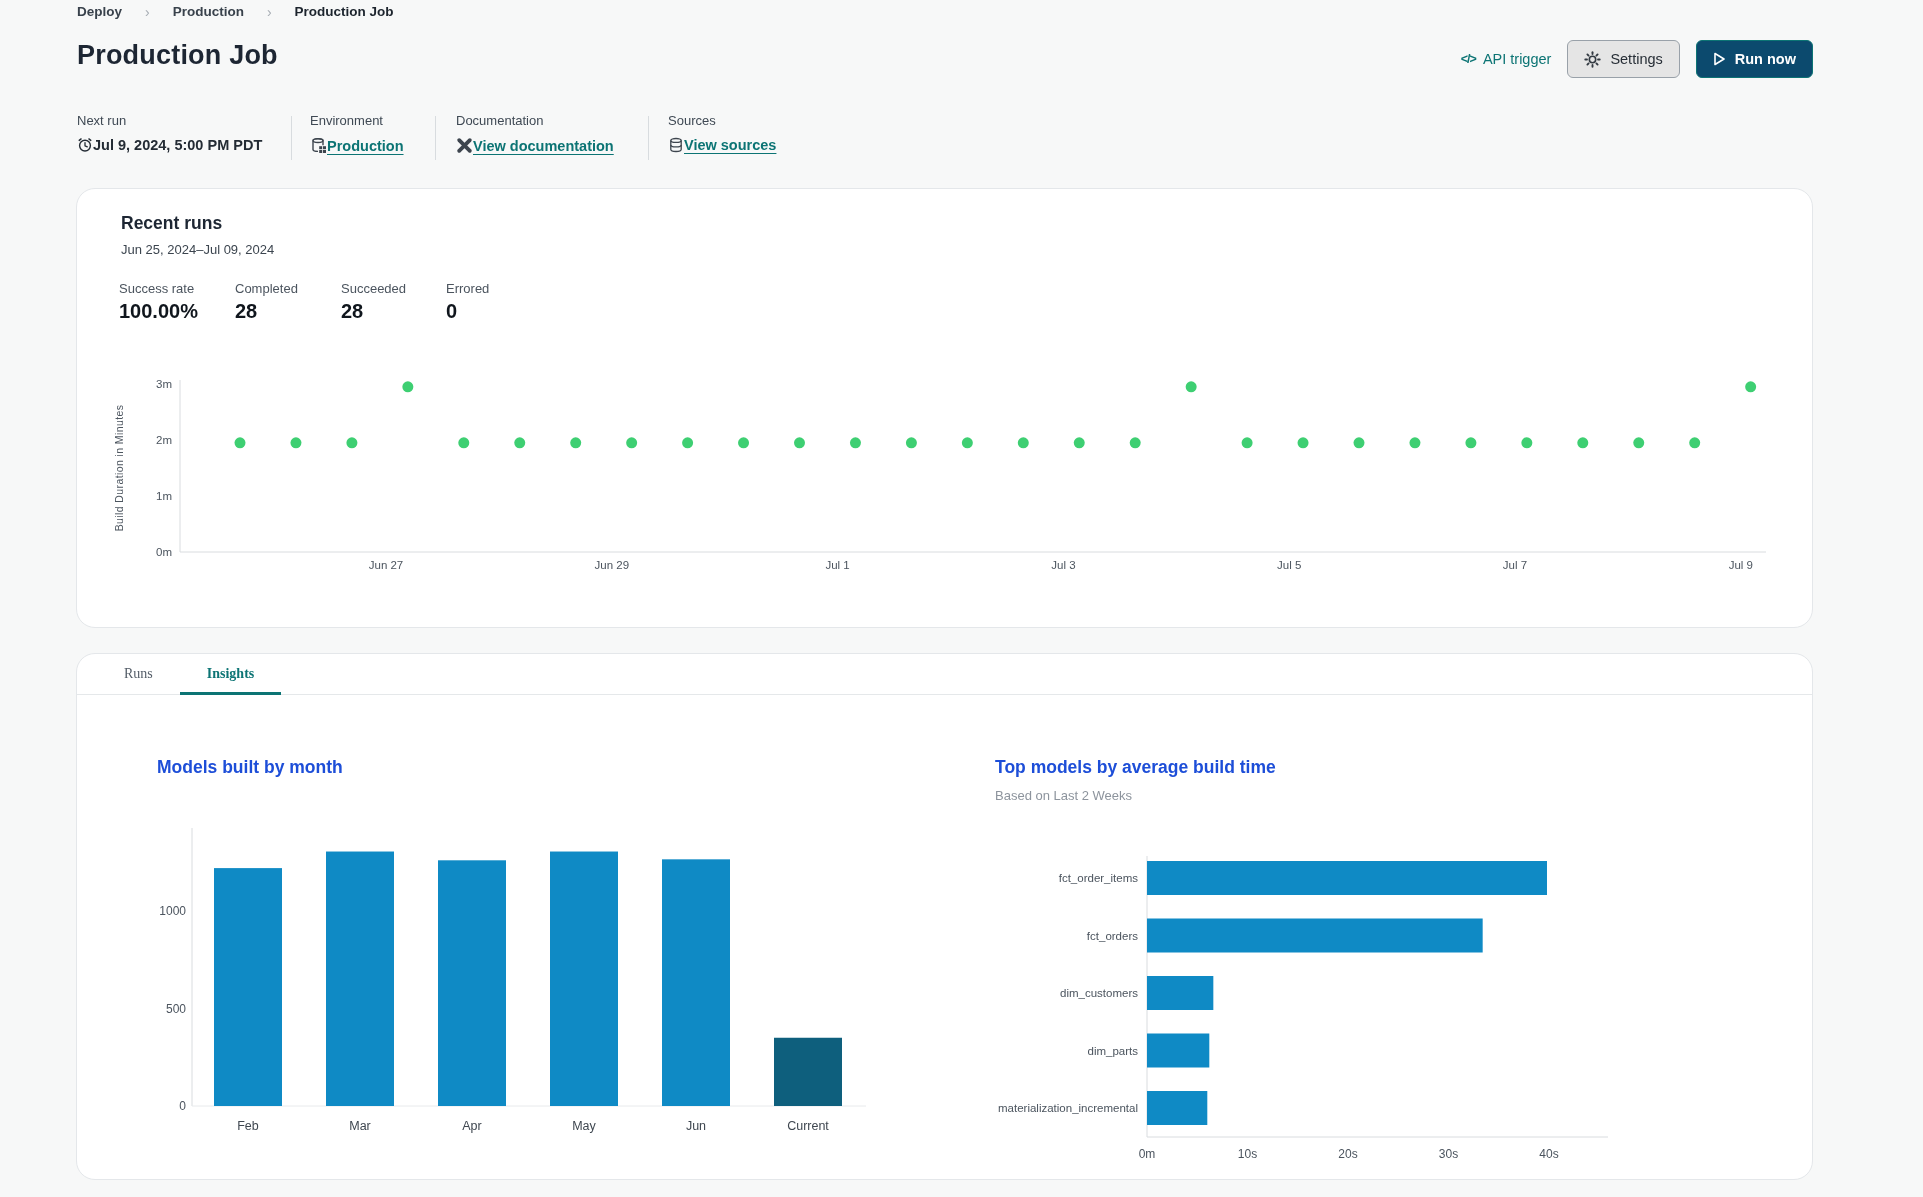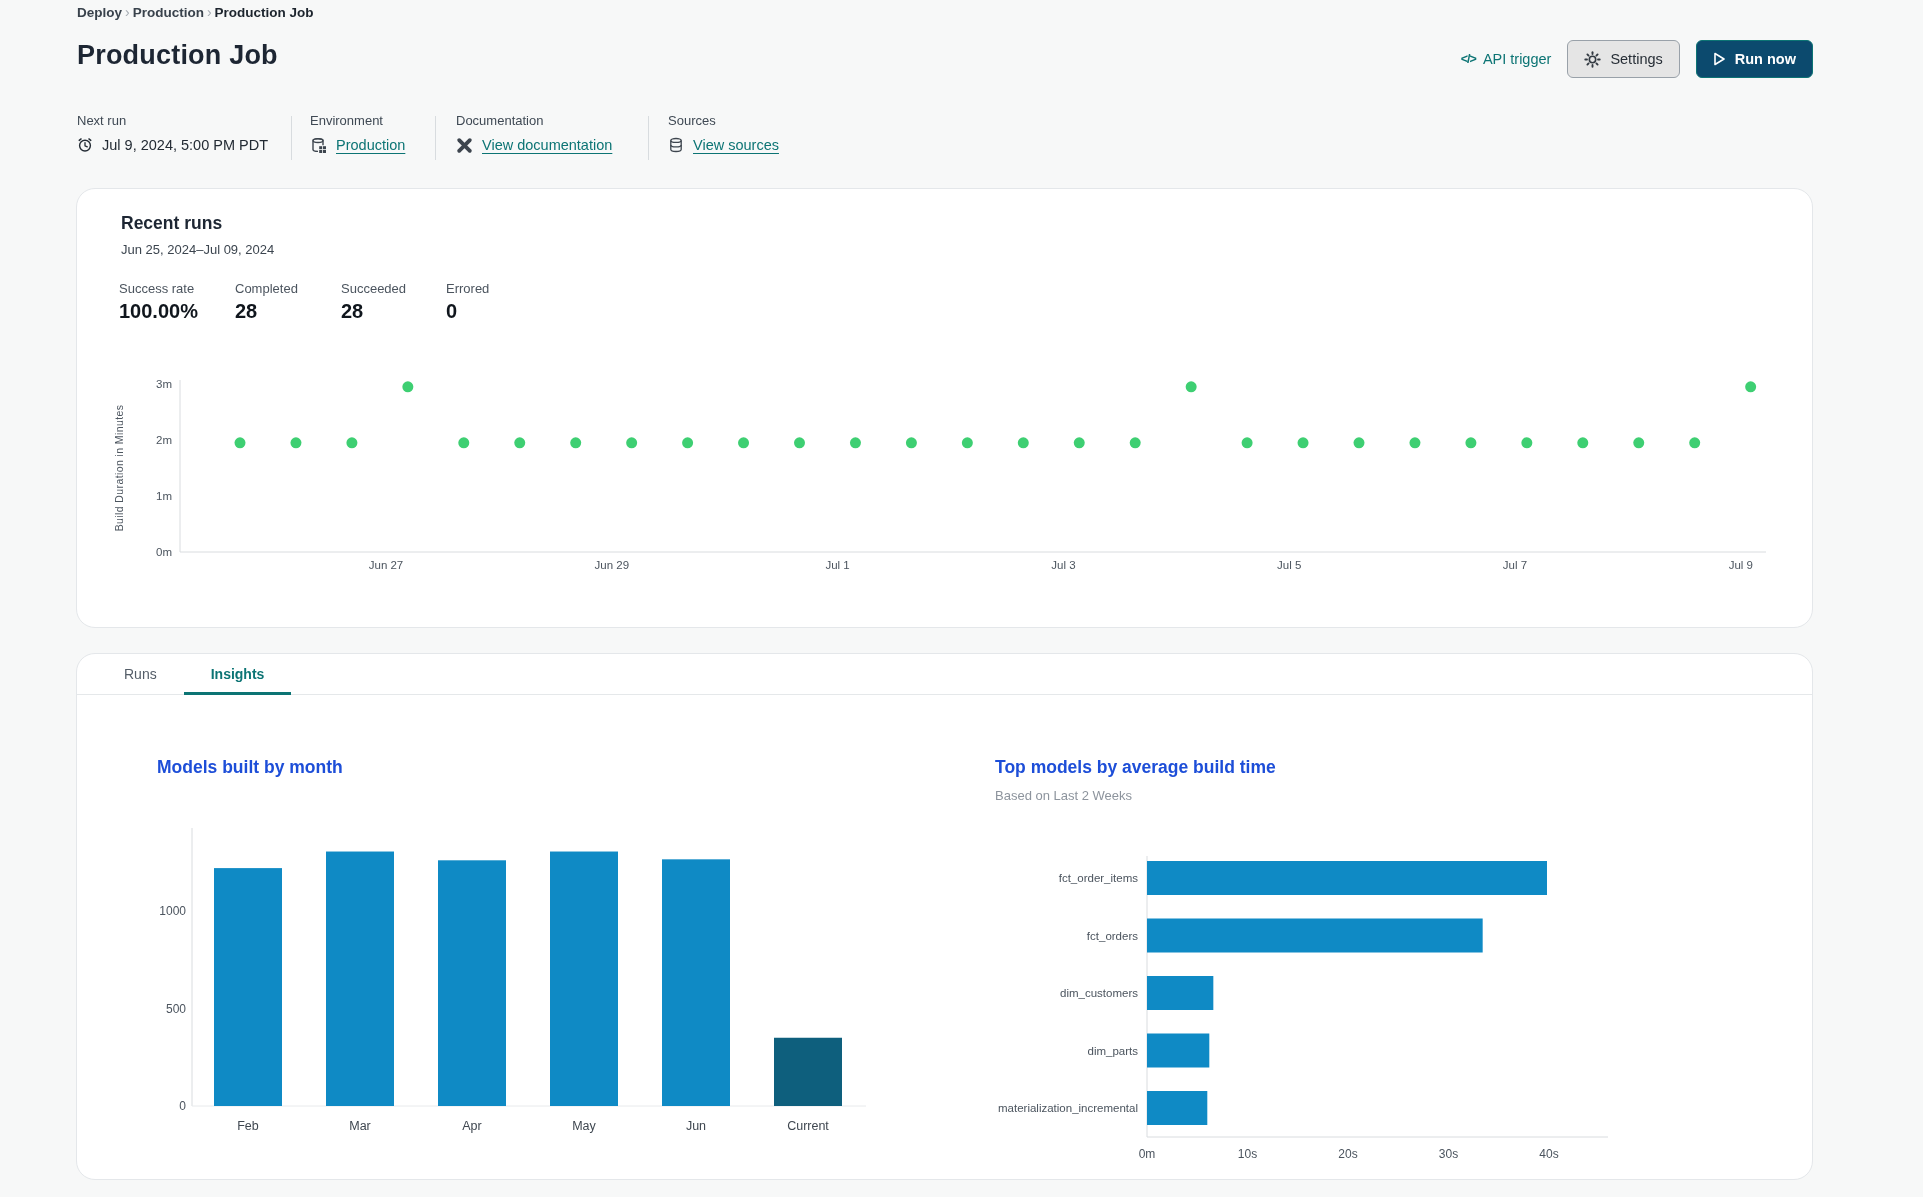--- a/index.html
+++ b/index.html
@@ -8,7 +8,7 @@
   .page { position:relative; width:1923px; height:1197px; background:#f7f8f8; overflow:hidden; }
 
   
-  .breadcrumb { position:absolute; left:77px; top:4px; display:flex; align-items:center; gap:3px; font-size:13.5px; font-weight:700; }
+  .breadcrumb { position:absolute; left:77px; top:4px; display:flex; gap:23px; font-size:13.5px; font-weight:700; }
   .crumb { color:#39424c; cursor:pointer; }
   .crumb.current { color:#1c242d; }
   .crumb-sep { color:#a7adb4; font-weight:400; font-size:14px; }

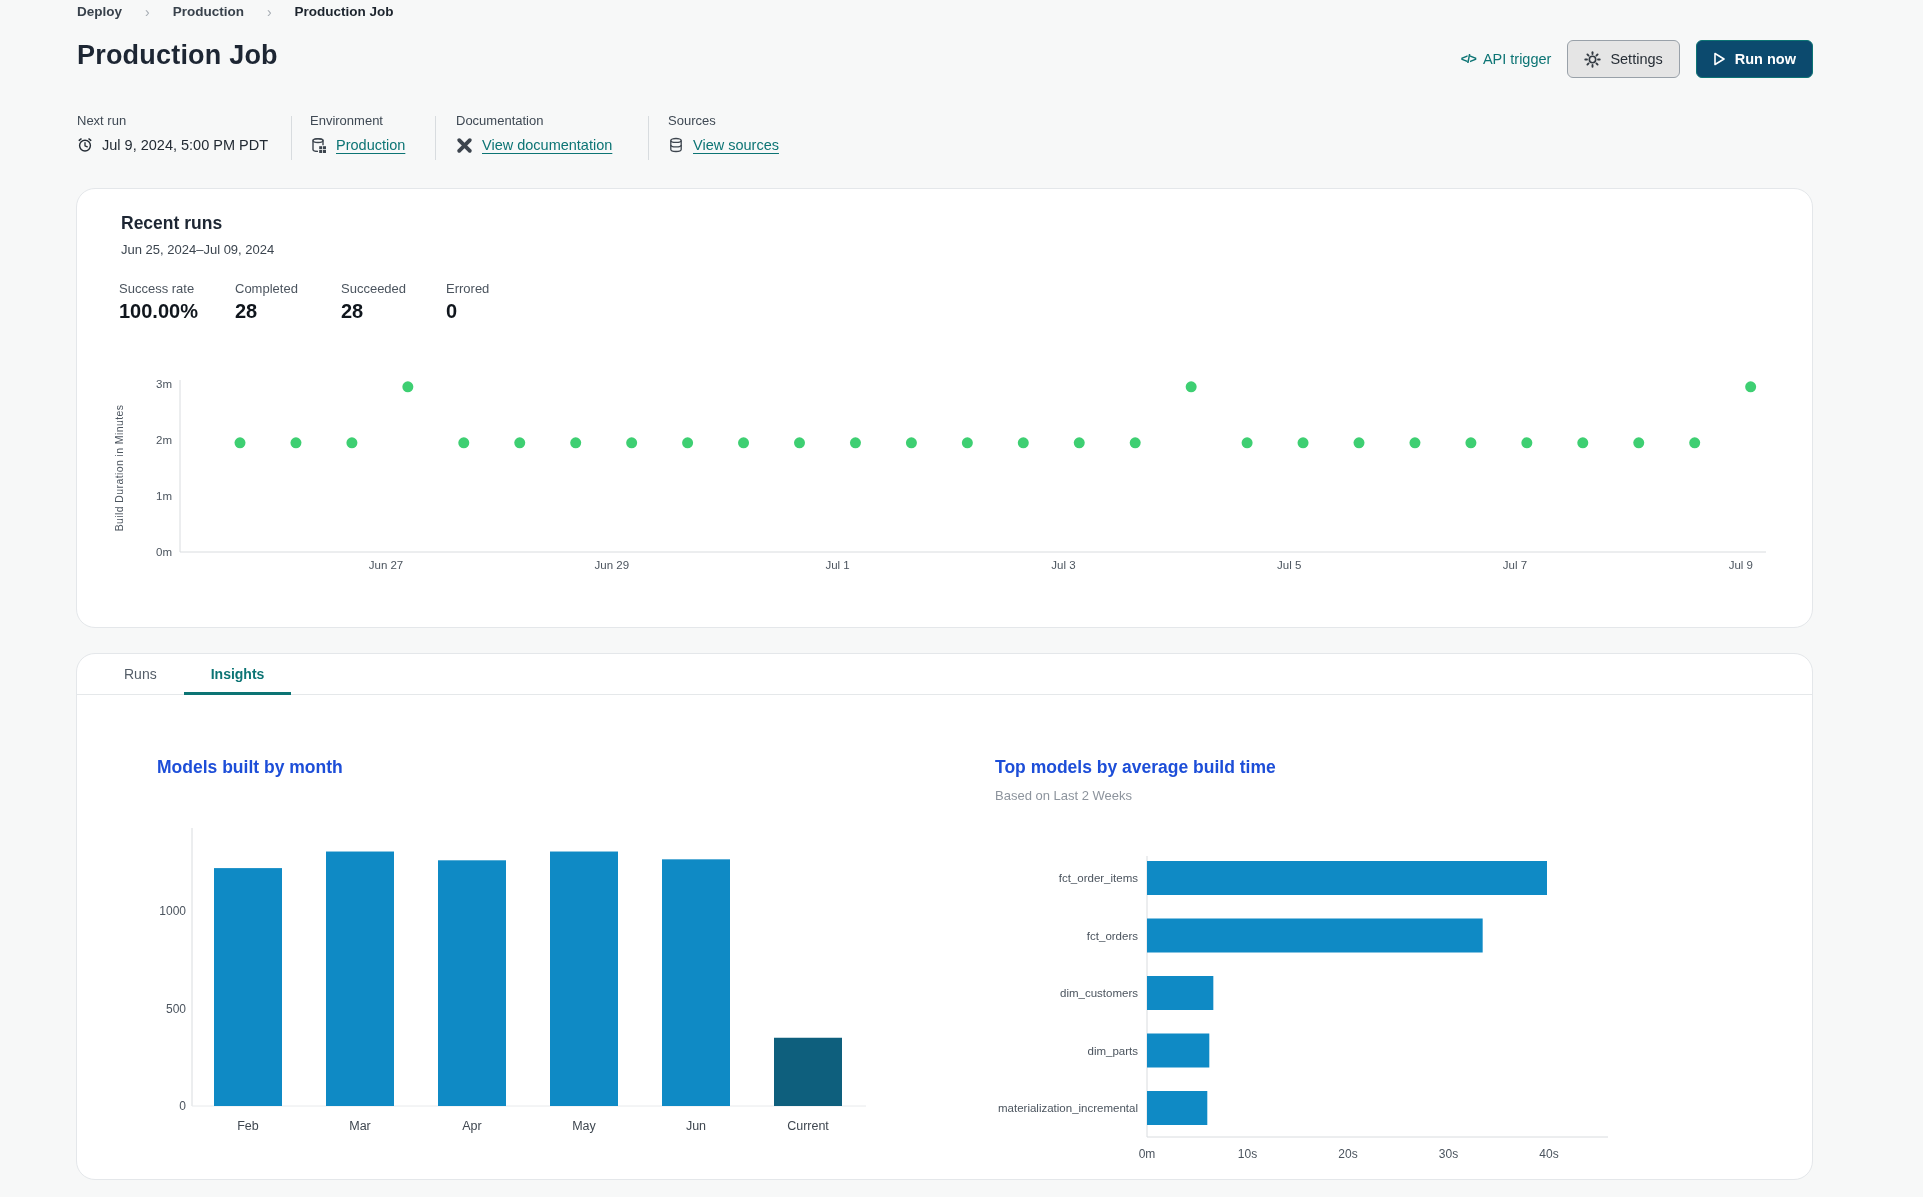--- a/index.html
+++ b/index.html
@@ -26,7 +26,7 @@
   .info-bar { position:absolute; top:113px; left:0; width:100%; height:52px; }
   .info-col { position:absolute; top:0; }
   .info-label { font-size:13px; color:#3f4954; }
-  .info-value { margin-top:9px; display:flex; align-items:flex-start; gap:9px; font-size:14.5px; color:#232b34; }
+  .info-value { margin-top:9px; display:flex; align-items:flex-end; font-size:14.5px; color:#232b34;font-weight:bold; }
   .info-value a { color:#0c7474; text-decoration:underline; text-underline-offset:3px; cursor:pointer; }
   .info-divider { position:absolute; top:3px; width:1px; height:44px; background:#d8dcdf; }
 

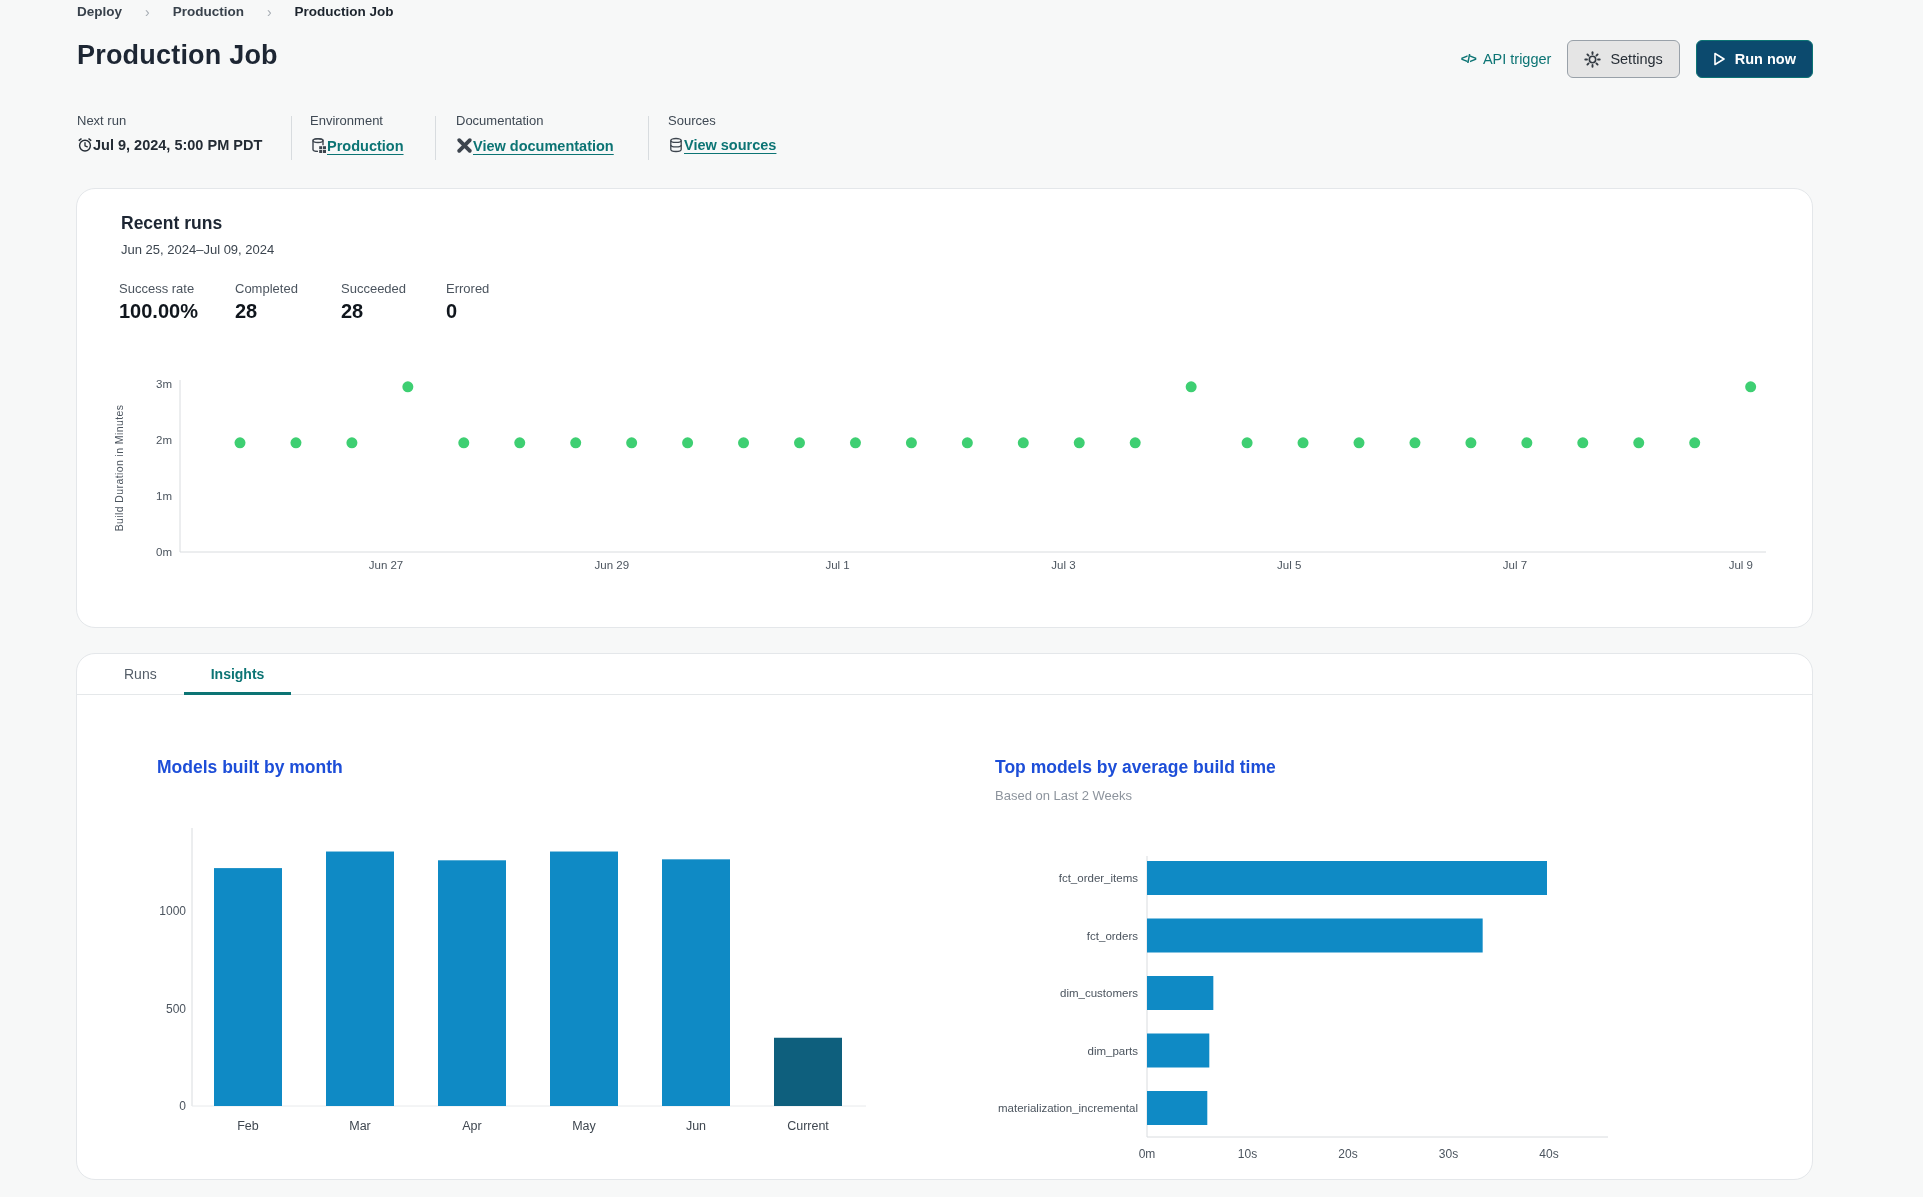--- a/index.html
+++ b/index.html
@@ -43,7 +43,7 @@
   .stat-value { margin-top:4px; font-size:20px; font-weight:700; color:#10161d; }
 
   
-  .tabs { position:absolute; left:0; top:0; width:100%; height:41px; display:flex; padding-left:20px; border-bottom:1px solid #e5e8ea; }
+  .tabs { position:absolute; left:0; top:0; width:100%; height:41px; display:flex; padding-left:20px; border-bottom:1px solid #e5e8ea;font-family:Liberation Serif, serif; }
   .tab { padding:0 27px; display:flex; align-items:center; font-size:14px; color:#545d68; position:relative; cursor:pointer; }
   .tab.active { color:#0c7474; font-weight:700; }
   .tab.active::after { content:""; position:absolute; left:0; right:0; bottom:-1px; height:3px; background:#0c7474; }

